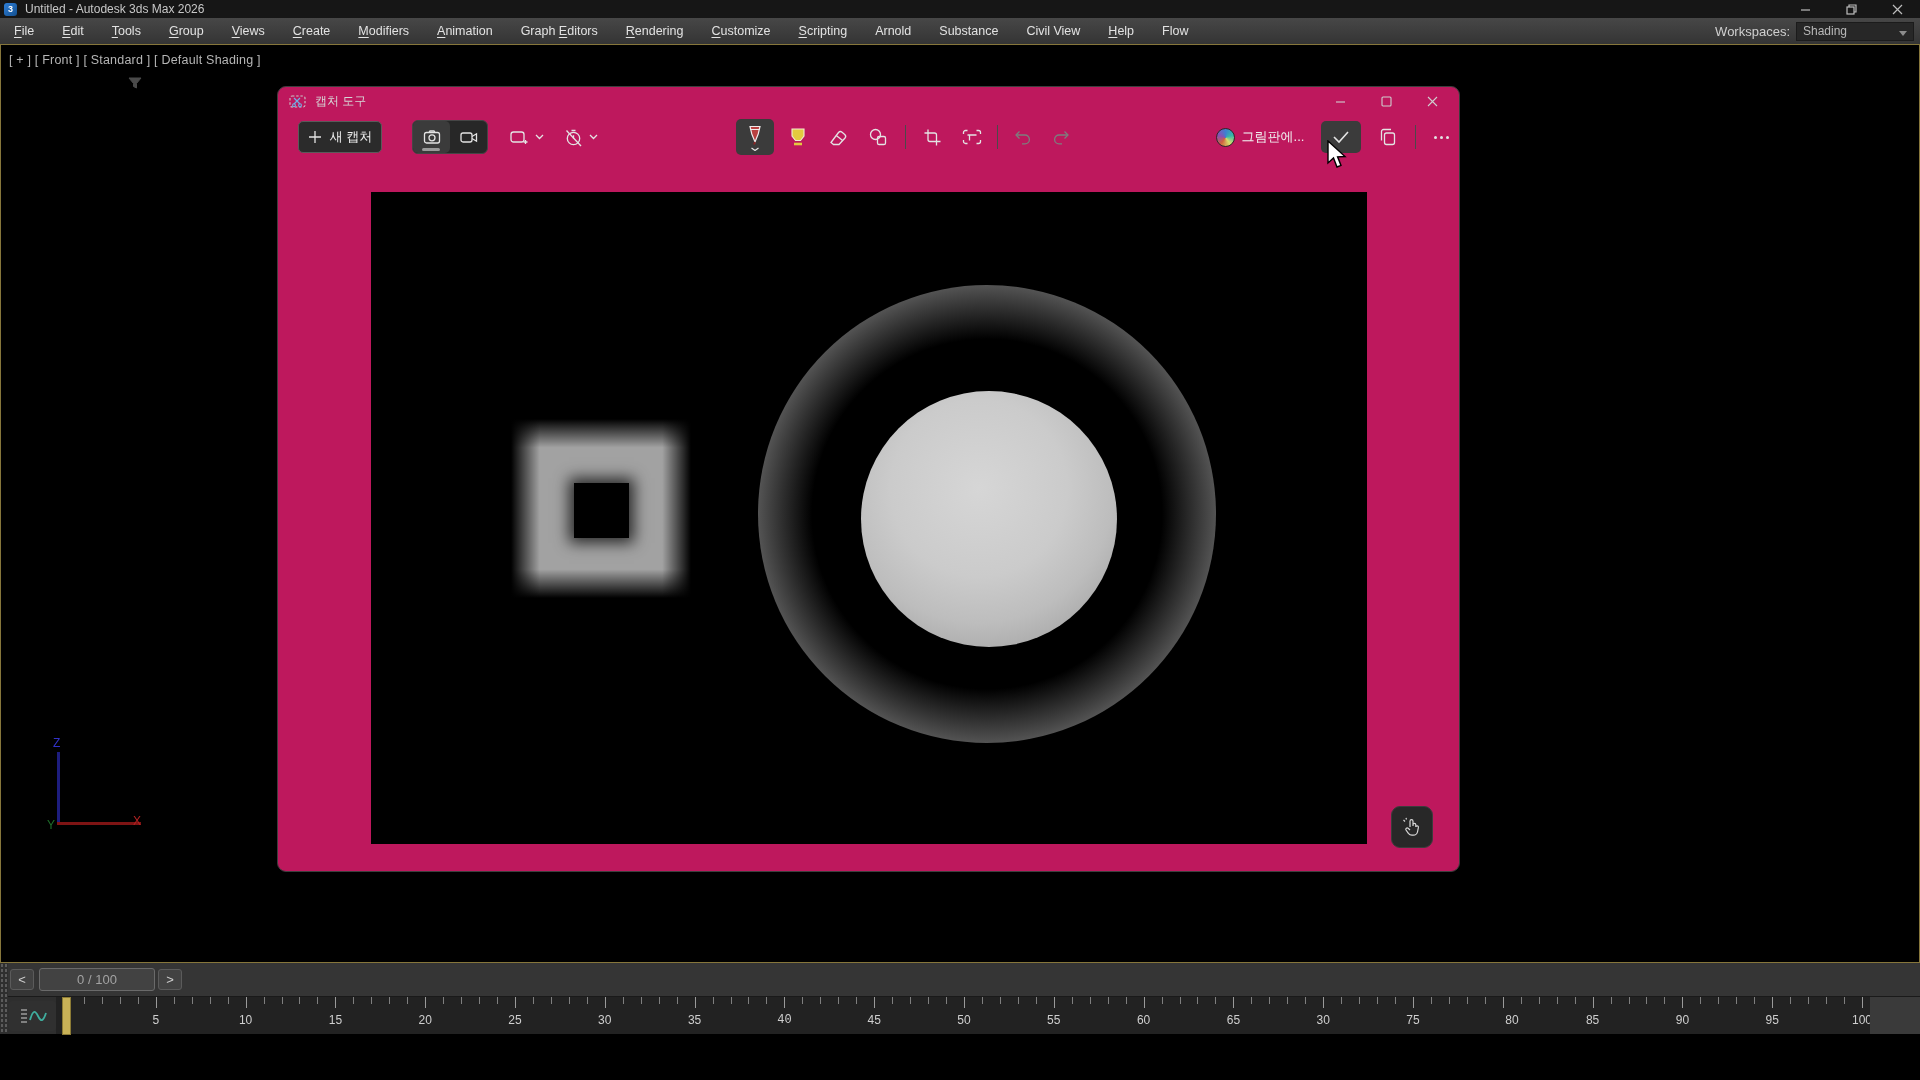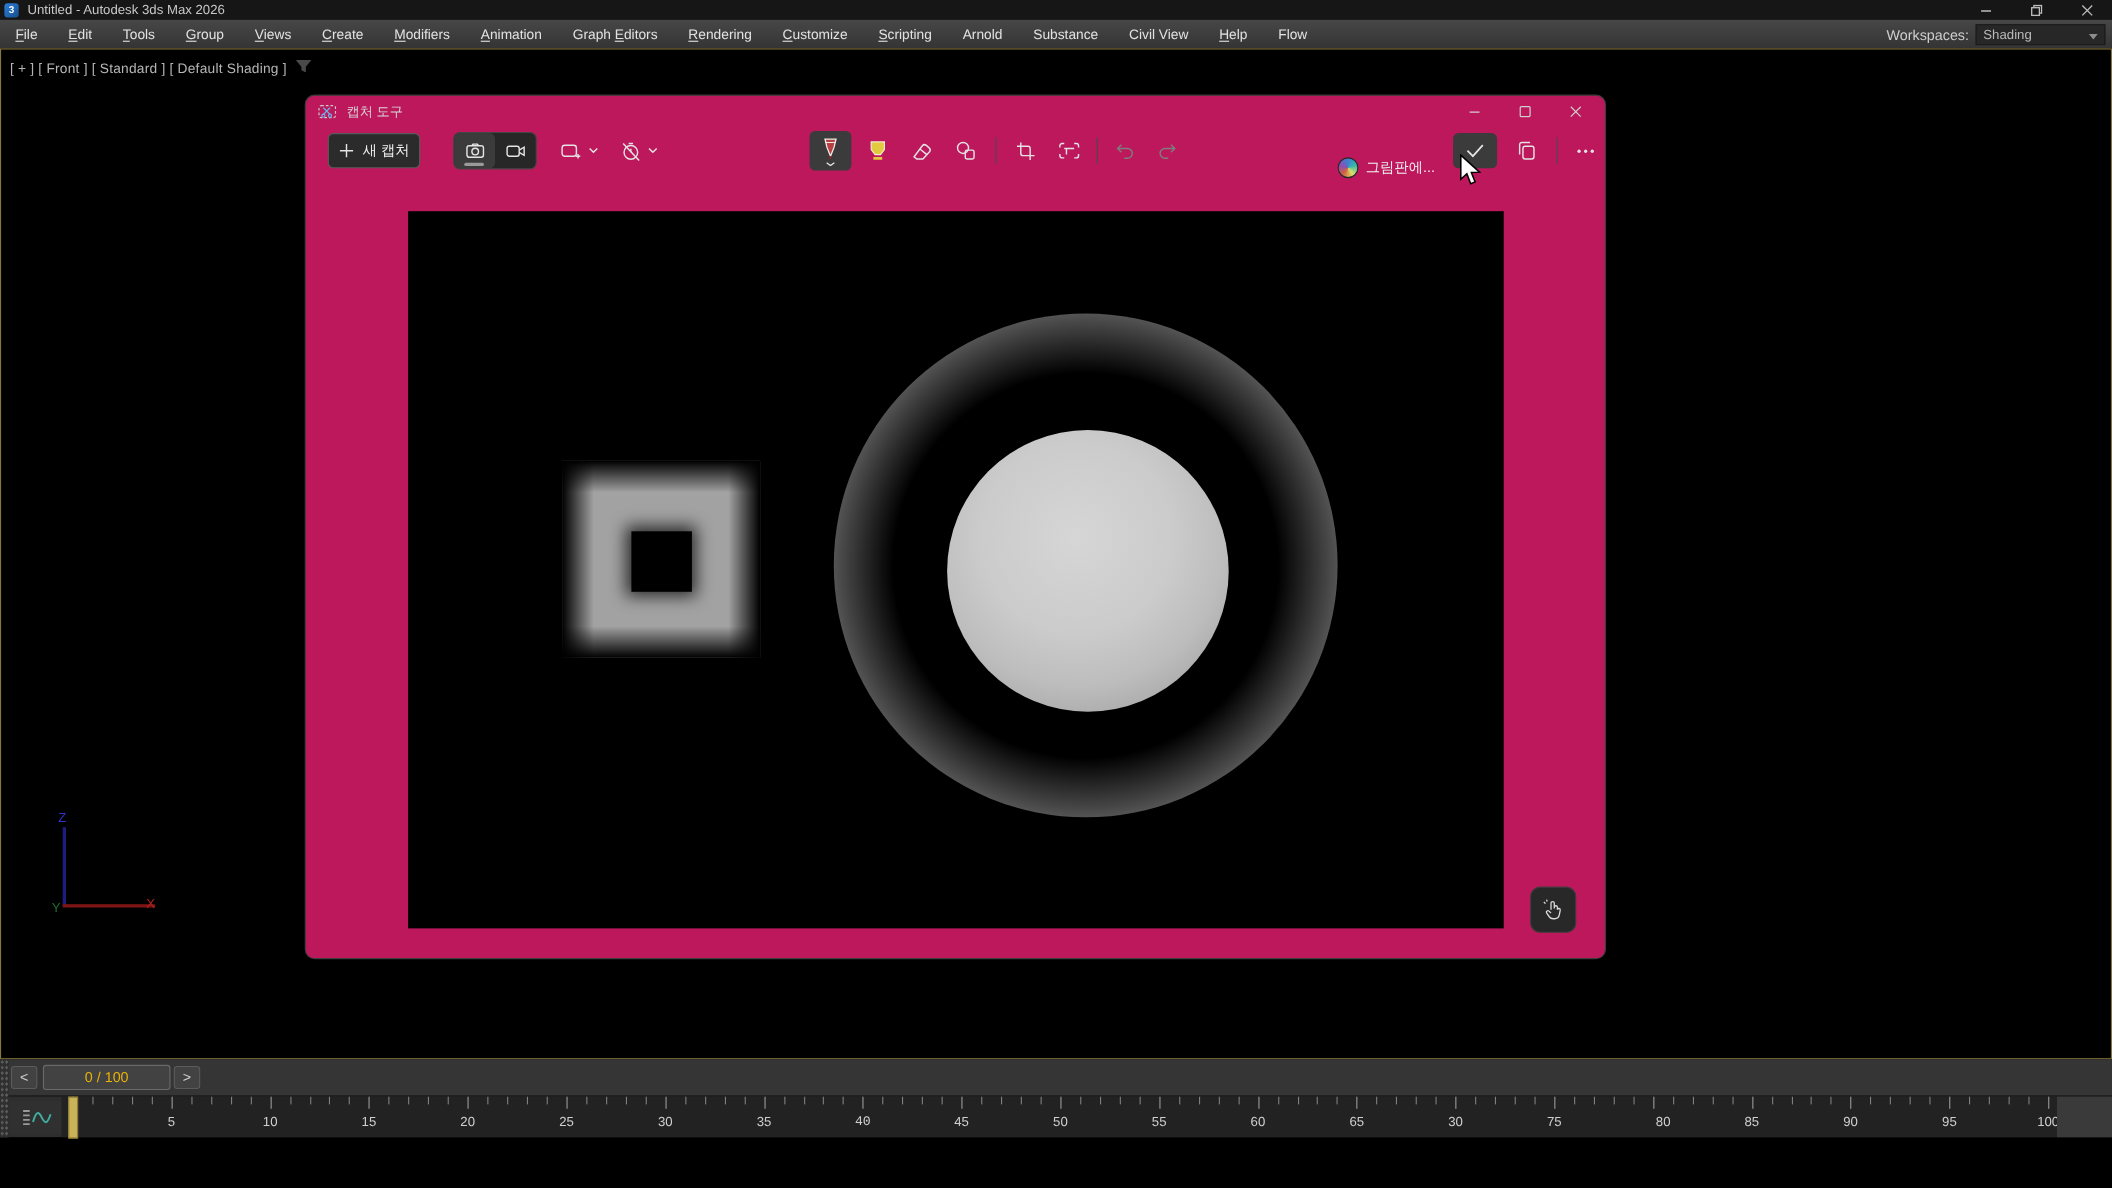--- a/index.html
+++ b/index.html
@@ -31,7 +31,7 @@
   
   .viewport { position:absolute; left:0; top:44px; width:1920px; height:919px; background:#000;
     border:1px solid #86763b; }
-  .vp-label-row { position:absolute; left:8px; top:8px; display:flex; align-items:center; gap:8px; }
+  .vp-label-row { position:absolute; left:8px; top:8px; display:flex; align-items:center; gap:8px;flex-direction:column; }
   .vp-label { color:#b5b5b5; font-size:12.5px; letter-spacing:0.2px; }
   .vp-funnel svg { fill:#4a4a4a; stroke:#4a4a4a; }
   .viewcube { position:absolute; right:36px; top:36px; width:120px; height:100px; opacity:0.9; }

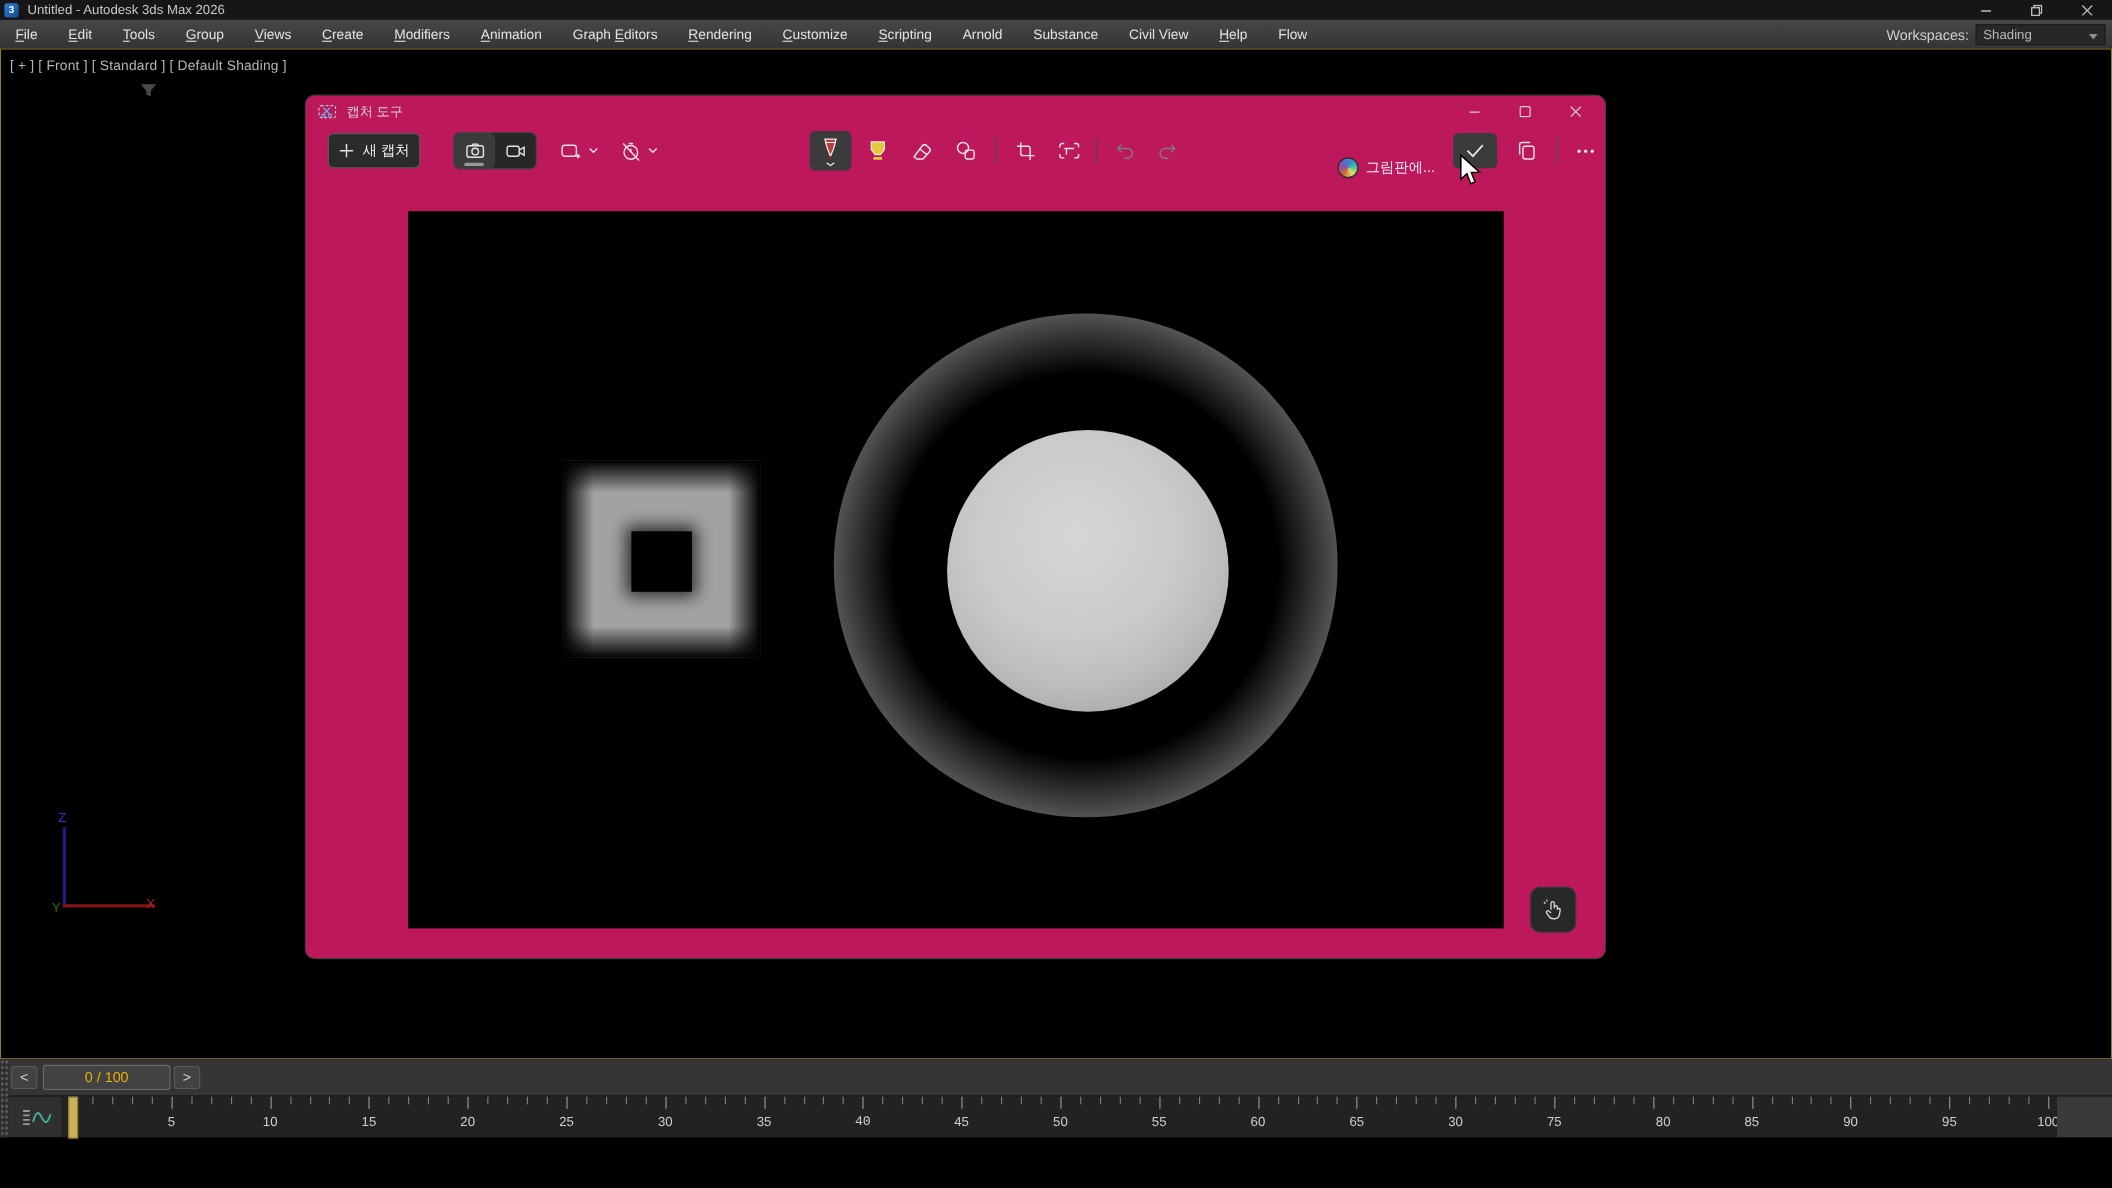--- a/index.html
+++ b/index.html
@@ -68,7 +68,7 @@
   .dd-timer { left:277px; top:12px; width:50px; height:28px; gap:5px; }
   .tool-sel { background:#3b3b3b; }
   .tb-divider { position:absolute; top:14px; width:1px; height:24px; background:#4a4a4a; }
-  .paint-btn { left:928px; top:10px; width:108px; height:32px; gap:7px; color:#f0f0f0; font-size:13px;margin-top:15px; }
+  .paint-btn { left:928px; top:10px; width:108px; height:32px; gap:7px; color:#f0f0f0; font-size:13px; }
   .paint-icon { width:19px; height:19px; border-radius:50%;
     background:conic-gradient(#3f7fd1, #35b8a8, #d9e06a, #d1623f, #8a4fb5, #3f7fd1);
     border:1px solid #2a2a2a; }

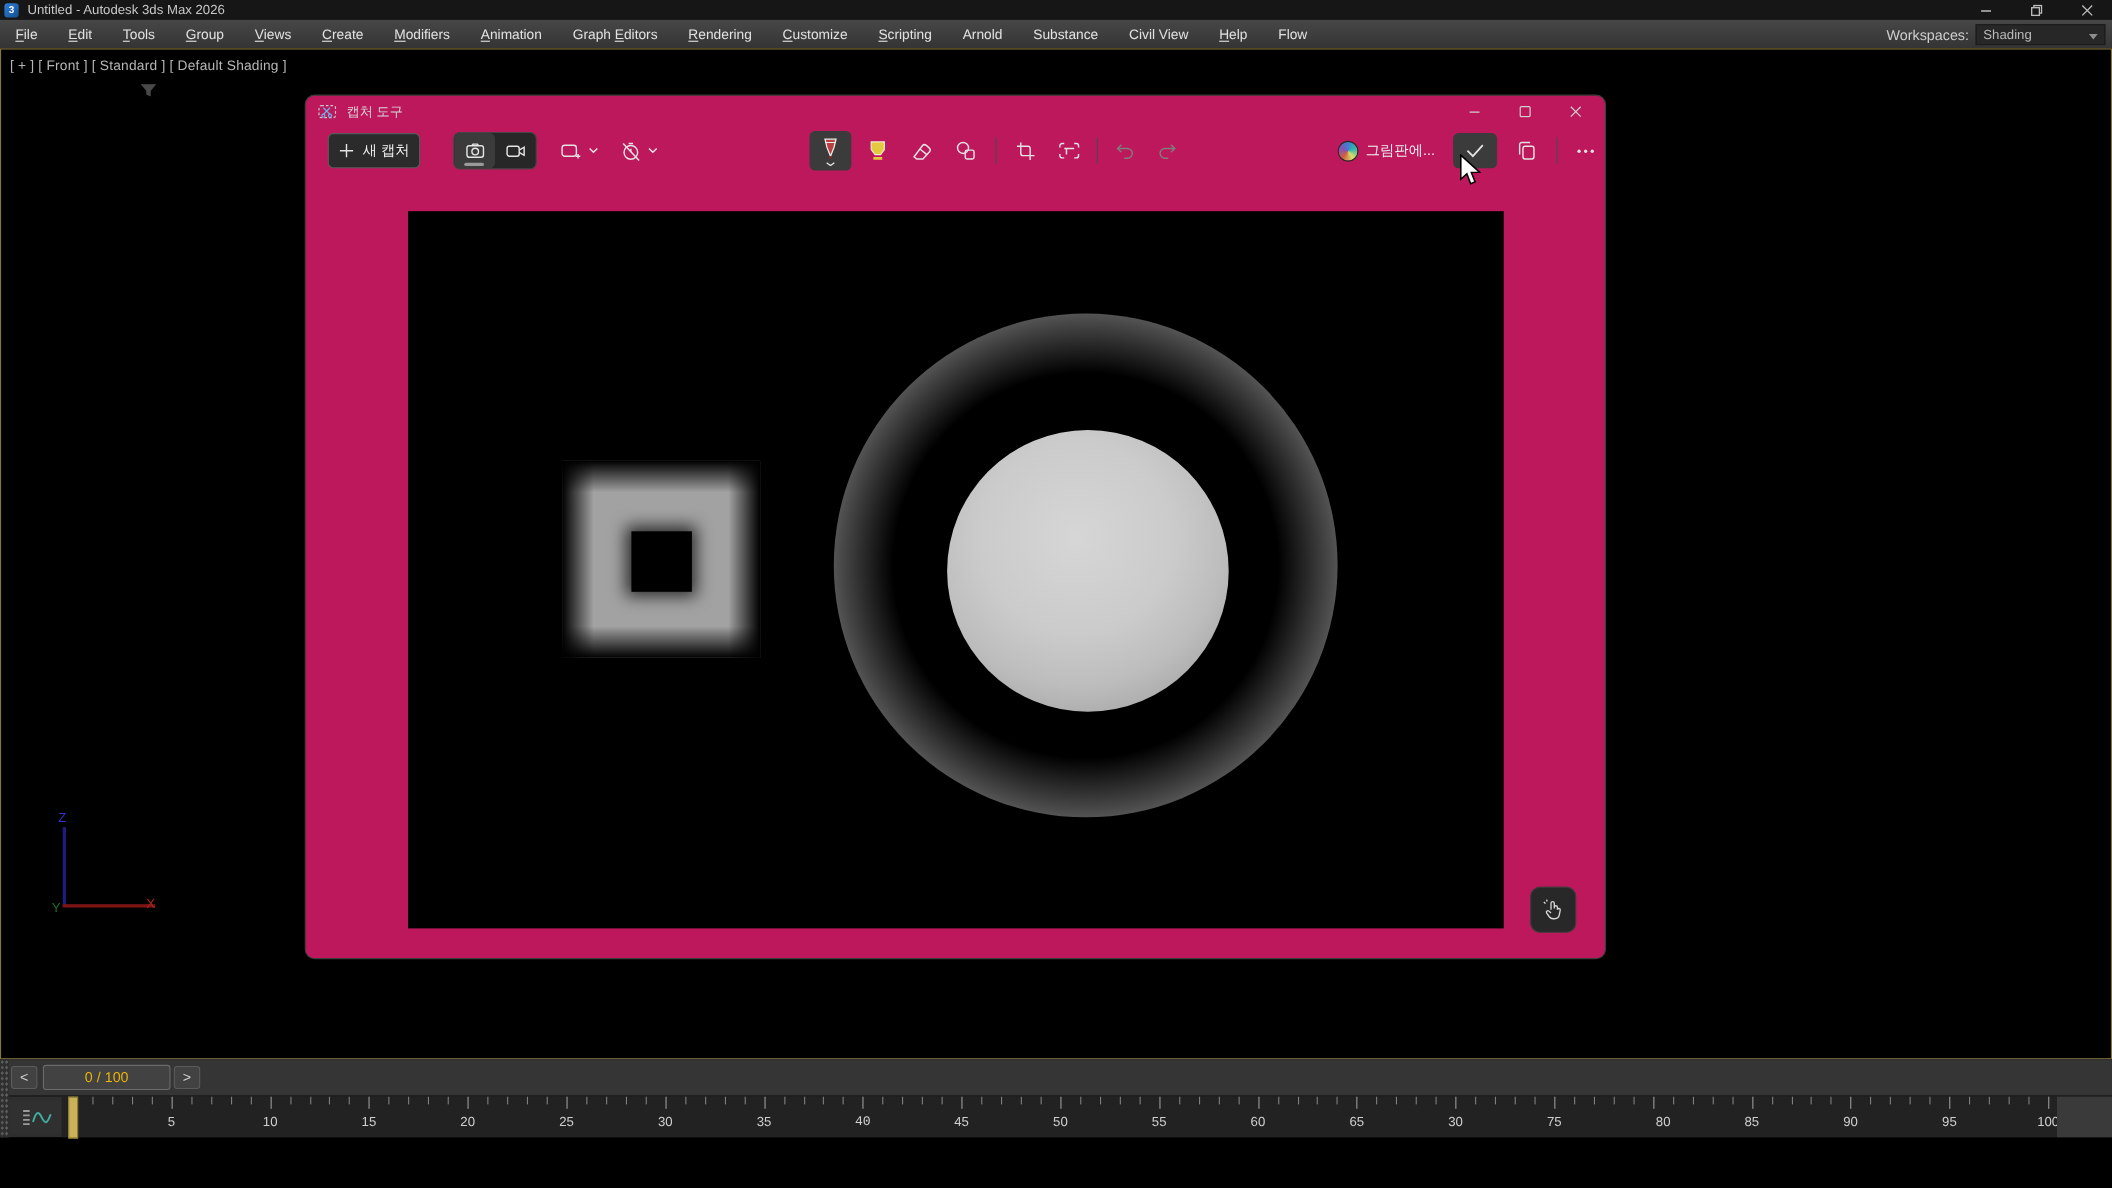--- a/index.html
+++ b/index.html
@@ -102,7 +102,7 @@
   .tb-btn { position:absolute; top:6px; width:24px; height:21px; background:#424242; border:1px solid #5b5b5b;
     border-radius:3px; color:#cfcfcf; font-size:13px; display:flex; align-items:center; justify-content:center; }
   .frame-box { position:absolute; left:39px; top:5px; width:116px; height:23px; background:#424242;
-    border:1px solid #6a6a6a; border-radius:3px; color:#eab308; font-size:13px;
+    border:1px solid #6a6a6a; border-radius:3px; color:#a3a3a3; font-size:13px;
     display:flex; align-items:center; justify-content:center; }
   
   .ruler-row { position:absolute; left:0; top:996px; width:1920px; height:38px; background:#2e2e2e; border-top:1px solid #1a1a1a; }

